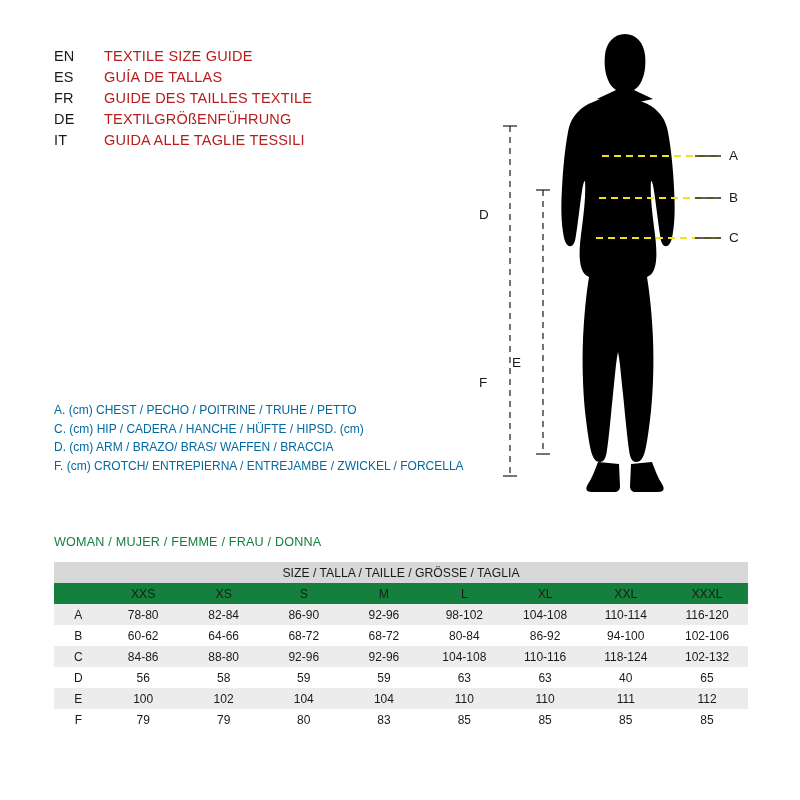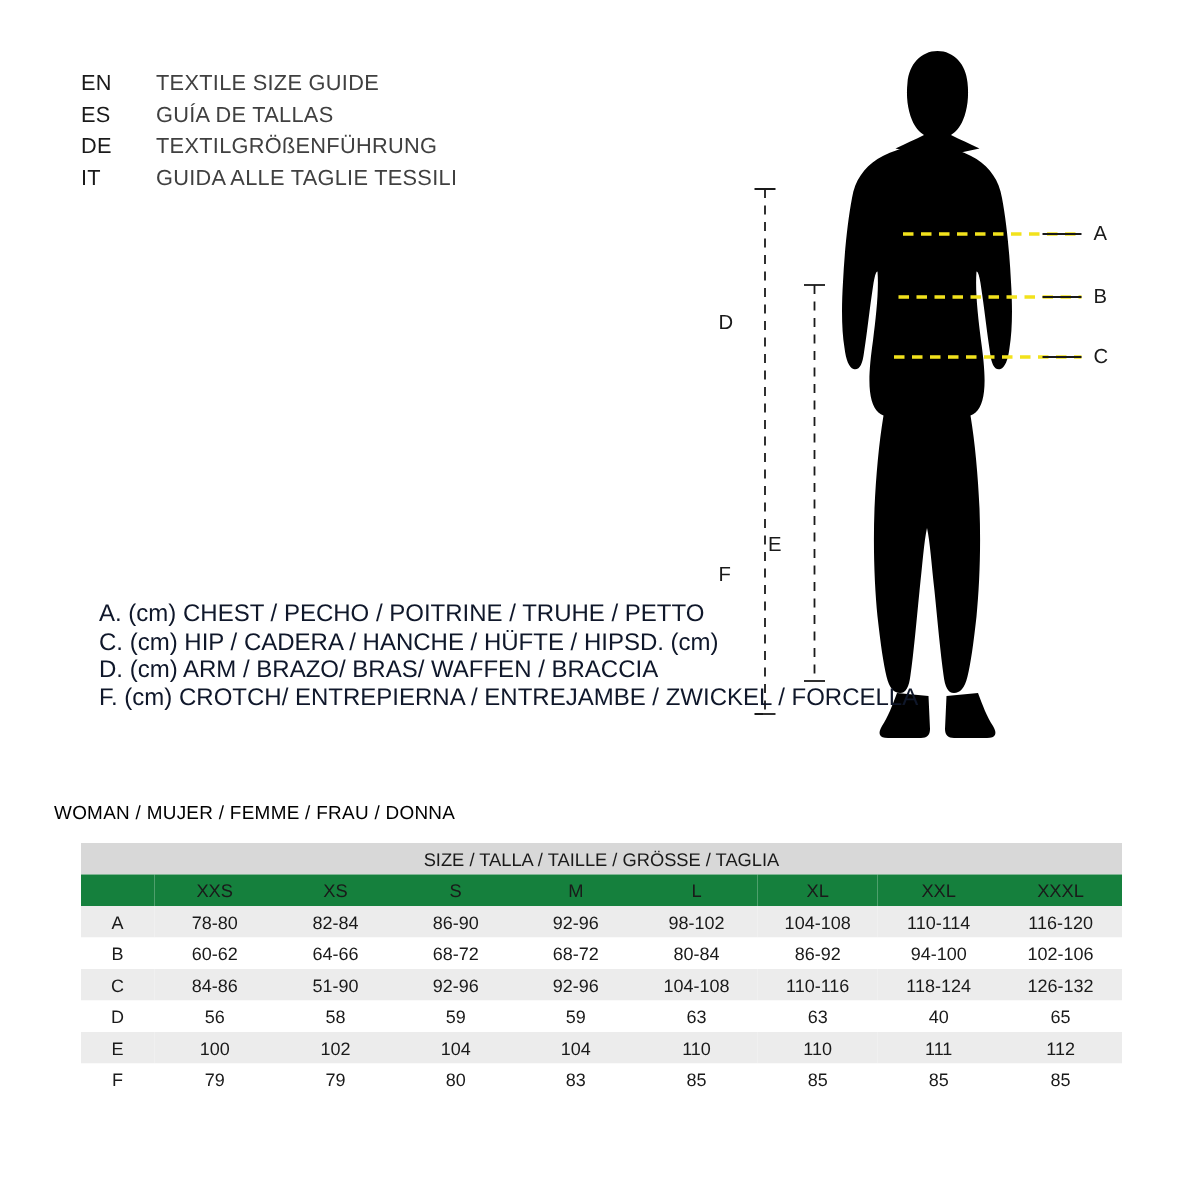--- a/index.html
+++ b/index.html
@@ -39,7 +39,7 @@
   .title-text {
     font-size: 14.5px;
     letter-spacing: .2px;
-    color: #404040;
+    color: #b91c1c;
     white-space: nowrap;
     text-align: right;
   }

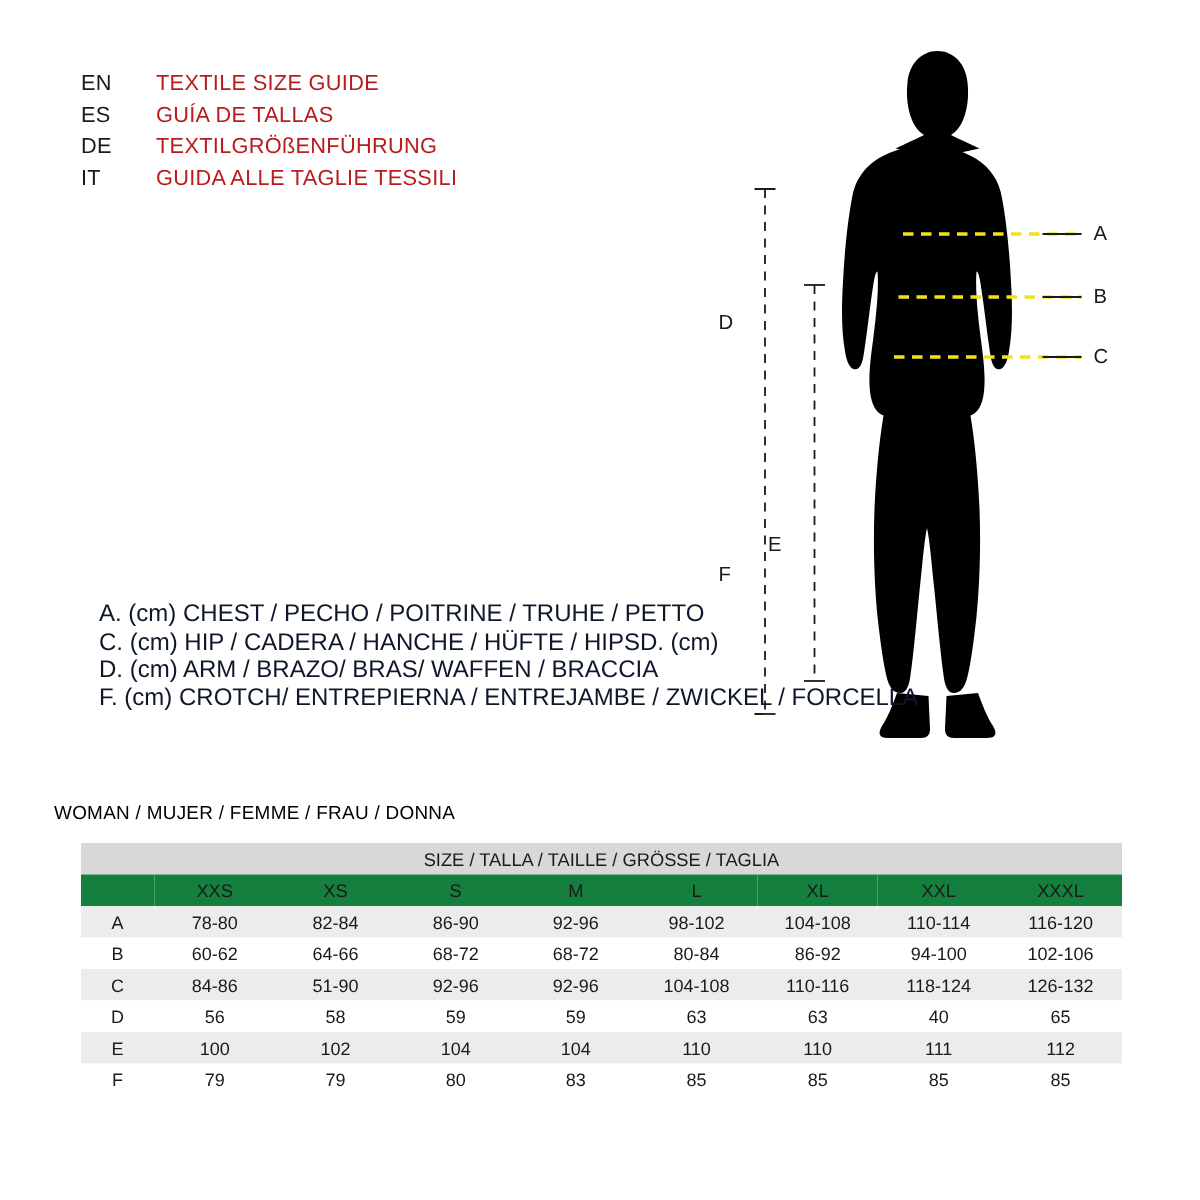--- a/index.html
+++ b/index.html
@@ -138,6 +138,10 @@
     <div class="title-row">
       <span class="title-lang">ES</span>
       <span class="title-text">GUÍA DE TALLAS</span>
+    </div>
+    <div class="title-row">
+      <span class="title-lang">FR</span>
+      <span class="title-text">GUIDE DES TAILLES TEXTILE</span>
     </div>
     <div class="title-row">
       <span class="title-lang">DE</span>

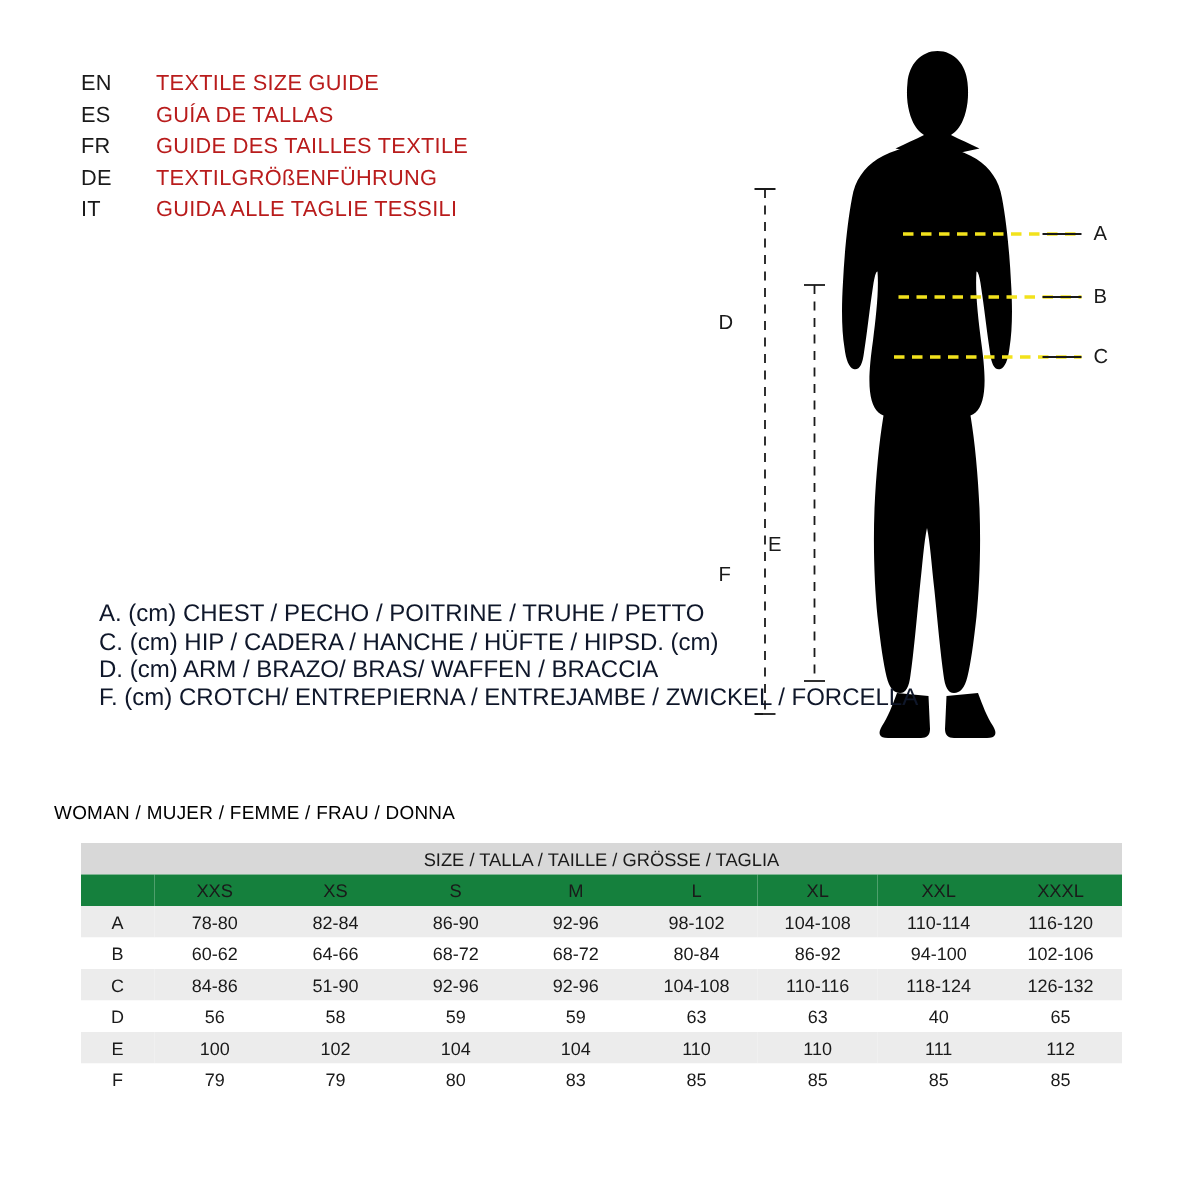--- a/index.html
+++ b/index.html
@@ -52,11 +52,10 @@
     width: 470px;
   }
   .legend-line {
-    font-size: 16px;
+    font-size: 12px;
     line-height: 18.6px;
     white-space: nowrap;
-    color: #0f172a;
-    margin-left: 12px;
+    color: #0369a1;
   }
   .legend-gender {
     position: absolute;

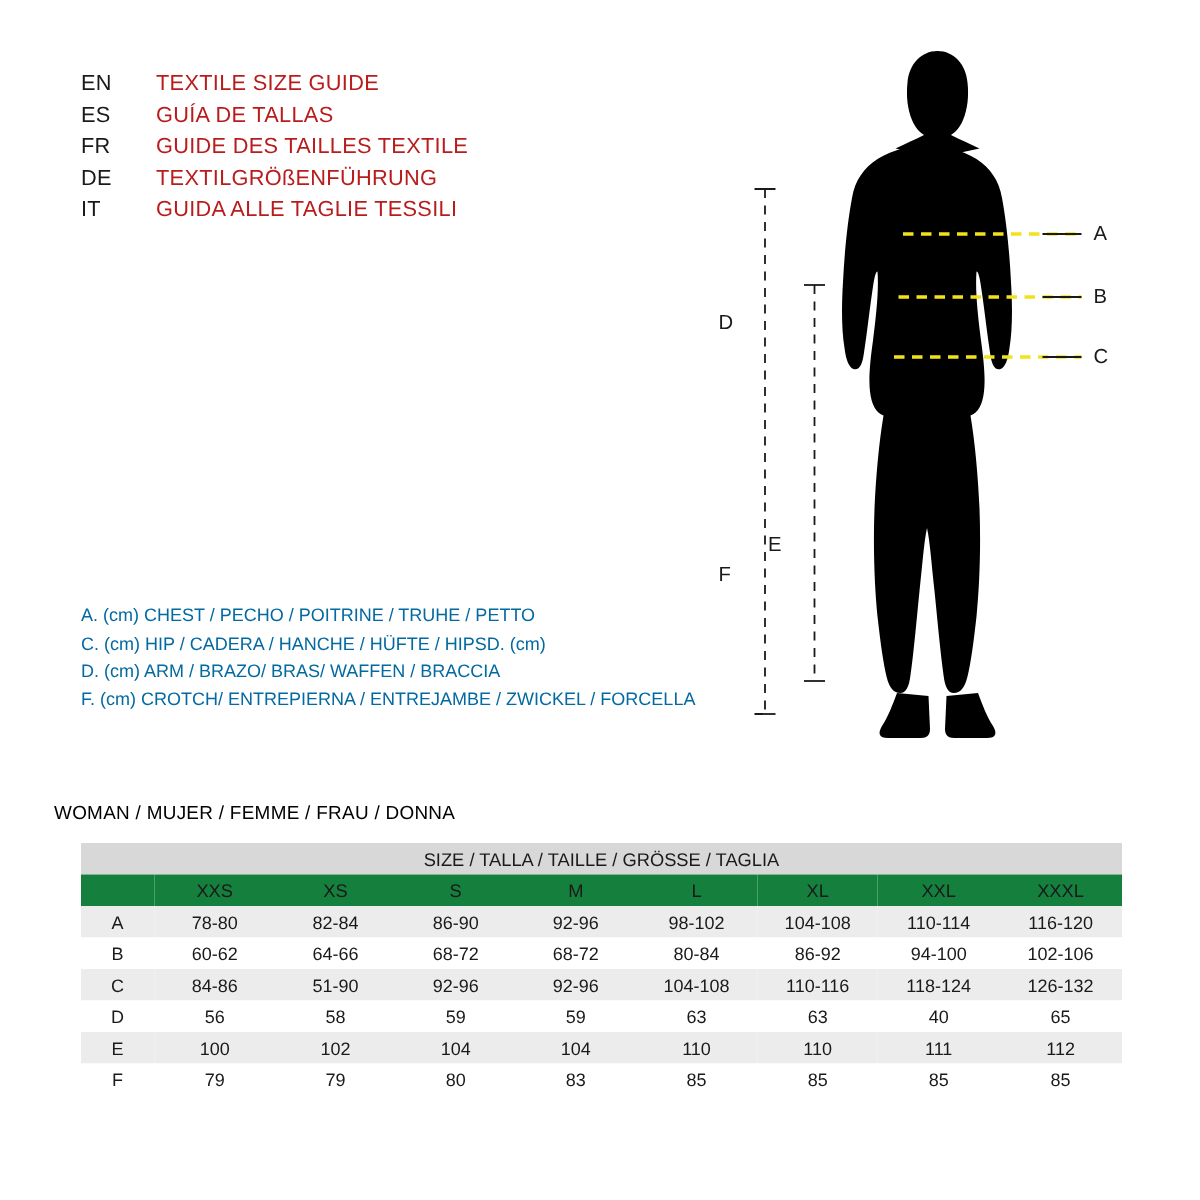--- a/index.html
+++ b/index.html
@@ -59,12 +59,12 @@
   }
   .legend-gender {
     position: absolute;
-    left: 36px;
+    left: 54px;
     top: 535px;
     font-size: 12.6px;
     letter-spacing: .2px;
     white-space: nowrap;
-    color: #000000;
+    color: #15803d;
   }
 
   

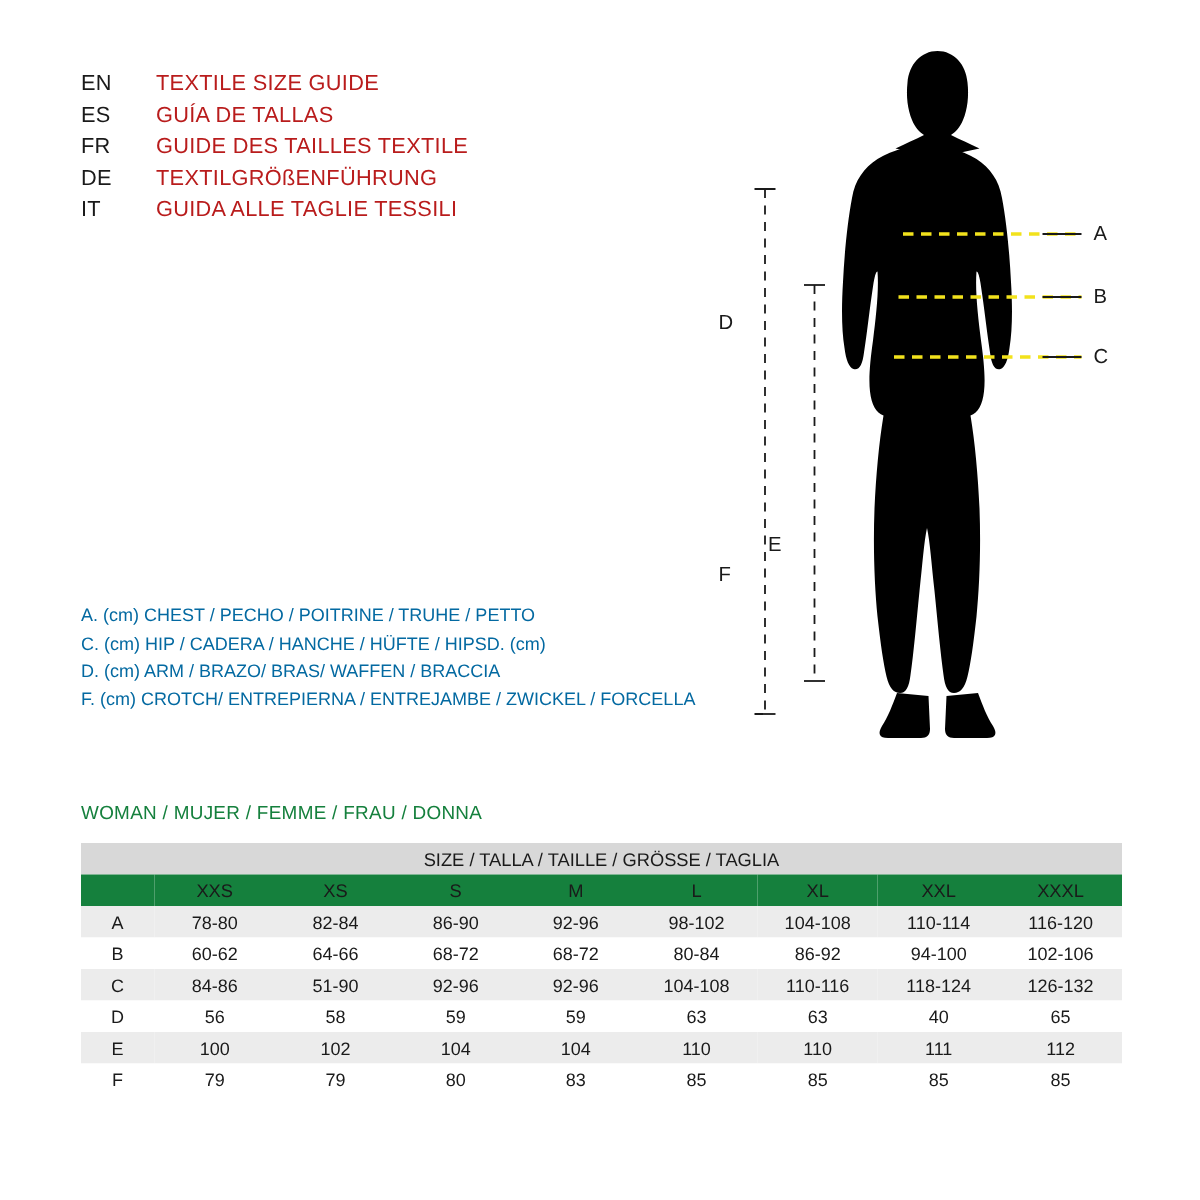--- a/index.html
+++ b/index.html
@@ -291,7 +291,7 @@
         <tr class="row-band">
           <td class="label-col">C</td>
           <td class="size-col">84-86</td>
-          <td class="size-col">51-90</td>
+          <td class="size-col">88-80</td>
           <td class="size-col">92-96</td>
           <td class="size-col">92-96</td>
           <td class="size-col">104-108</td>

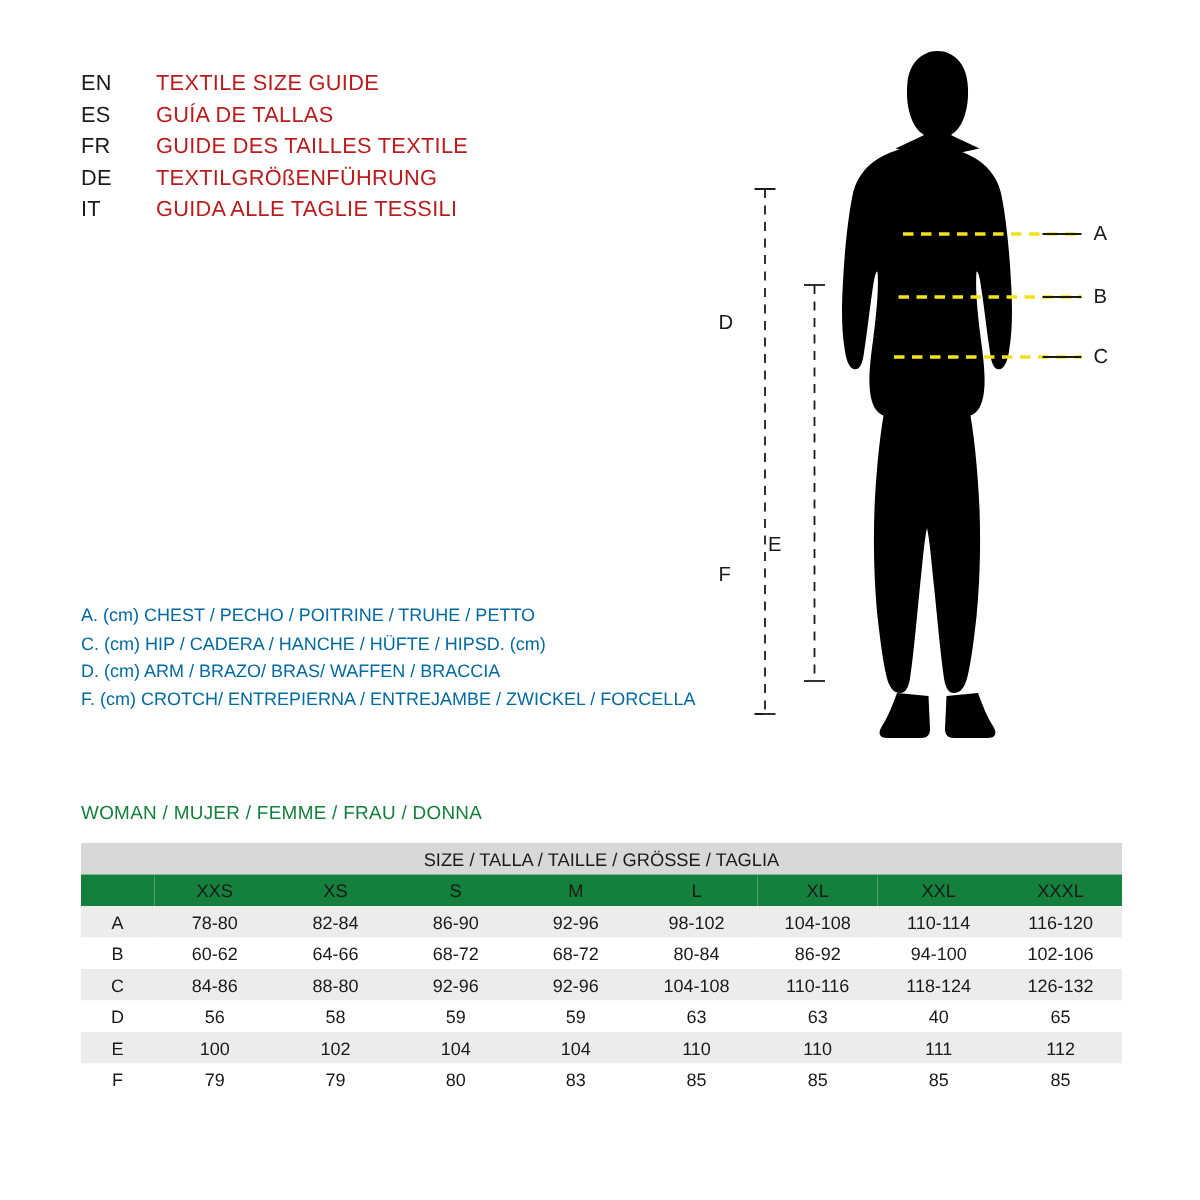--- a/index.html
+++ b/index.html
@@ -297,7 +297,7 @@
           <td class="size-col">104-108</td>
           <td class="size-col">110-116</td>
           <td class="size-col">118-124</td>
-          <td class="size-col">126-132</td>
+          <td class="size-col">102-132</td>
         </tr>
 
         <tr class="row-plain">

